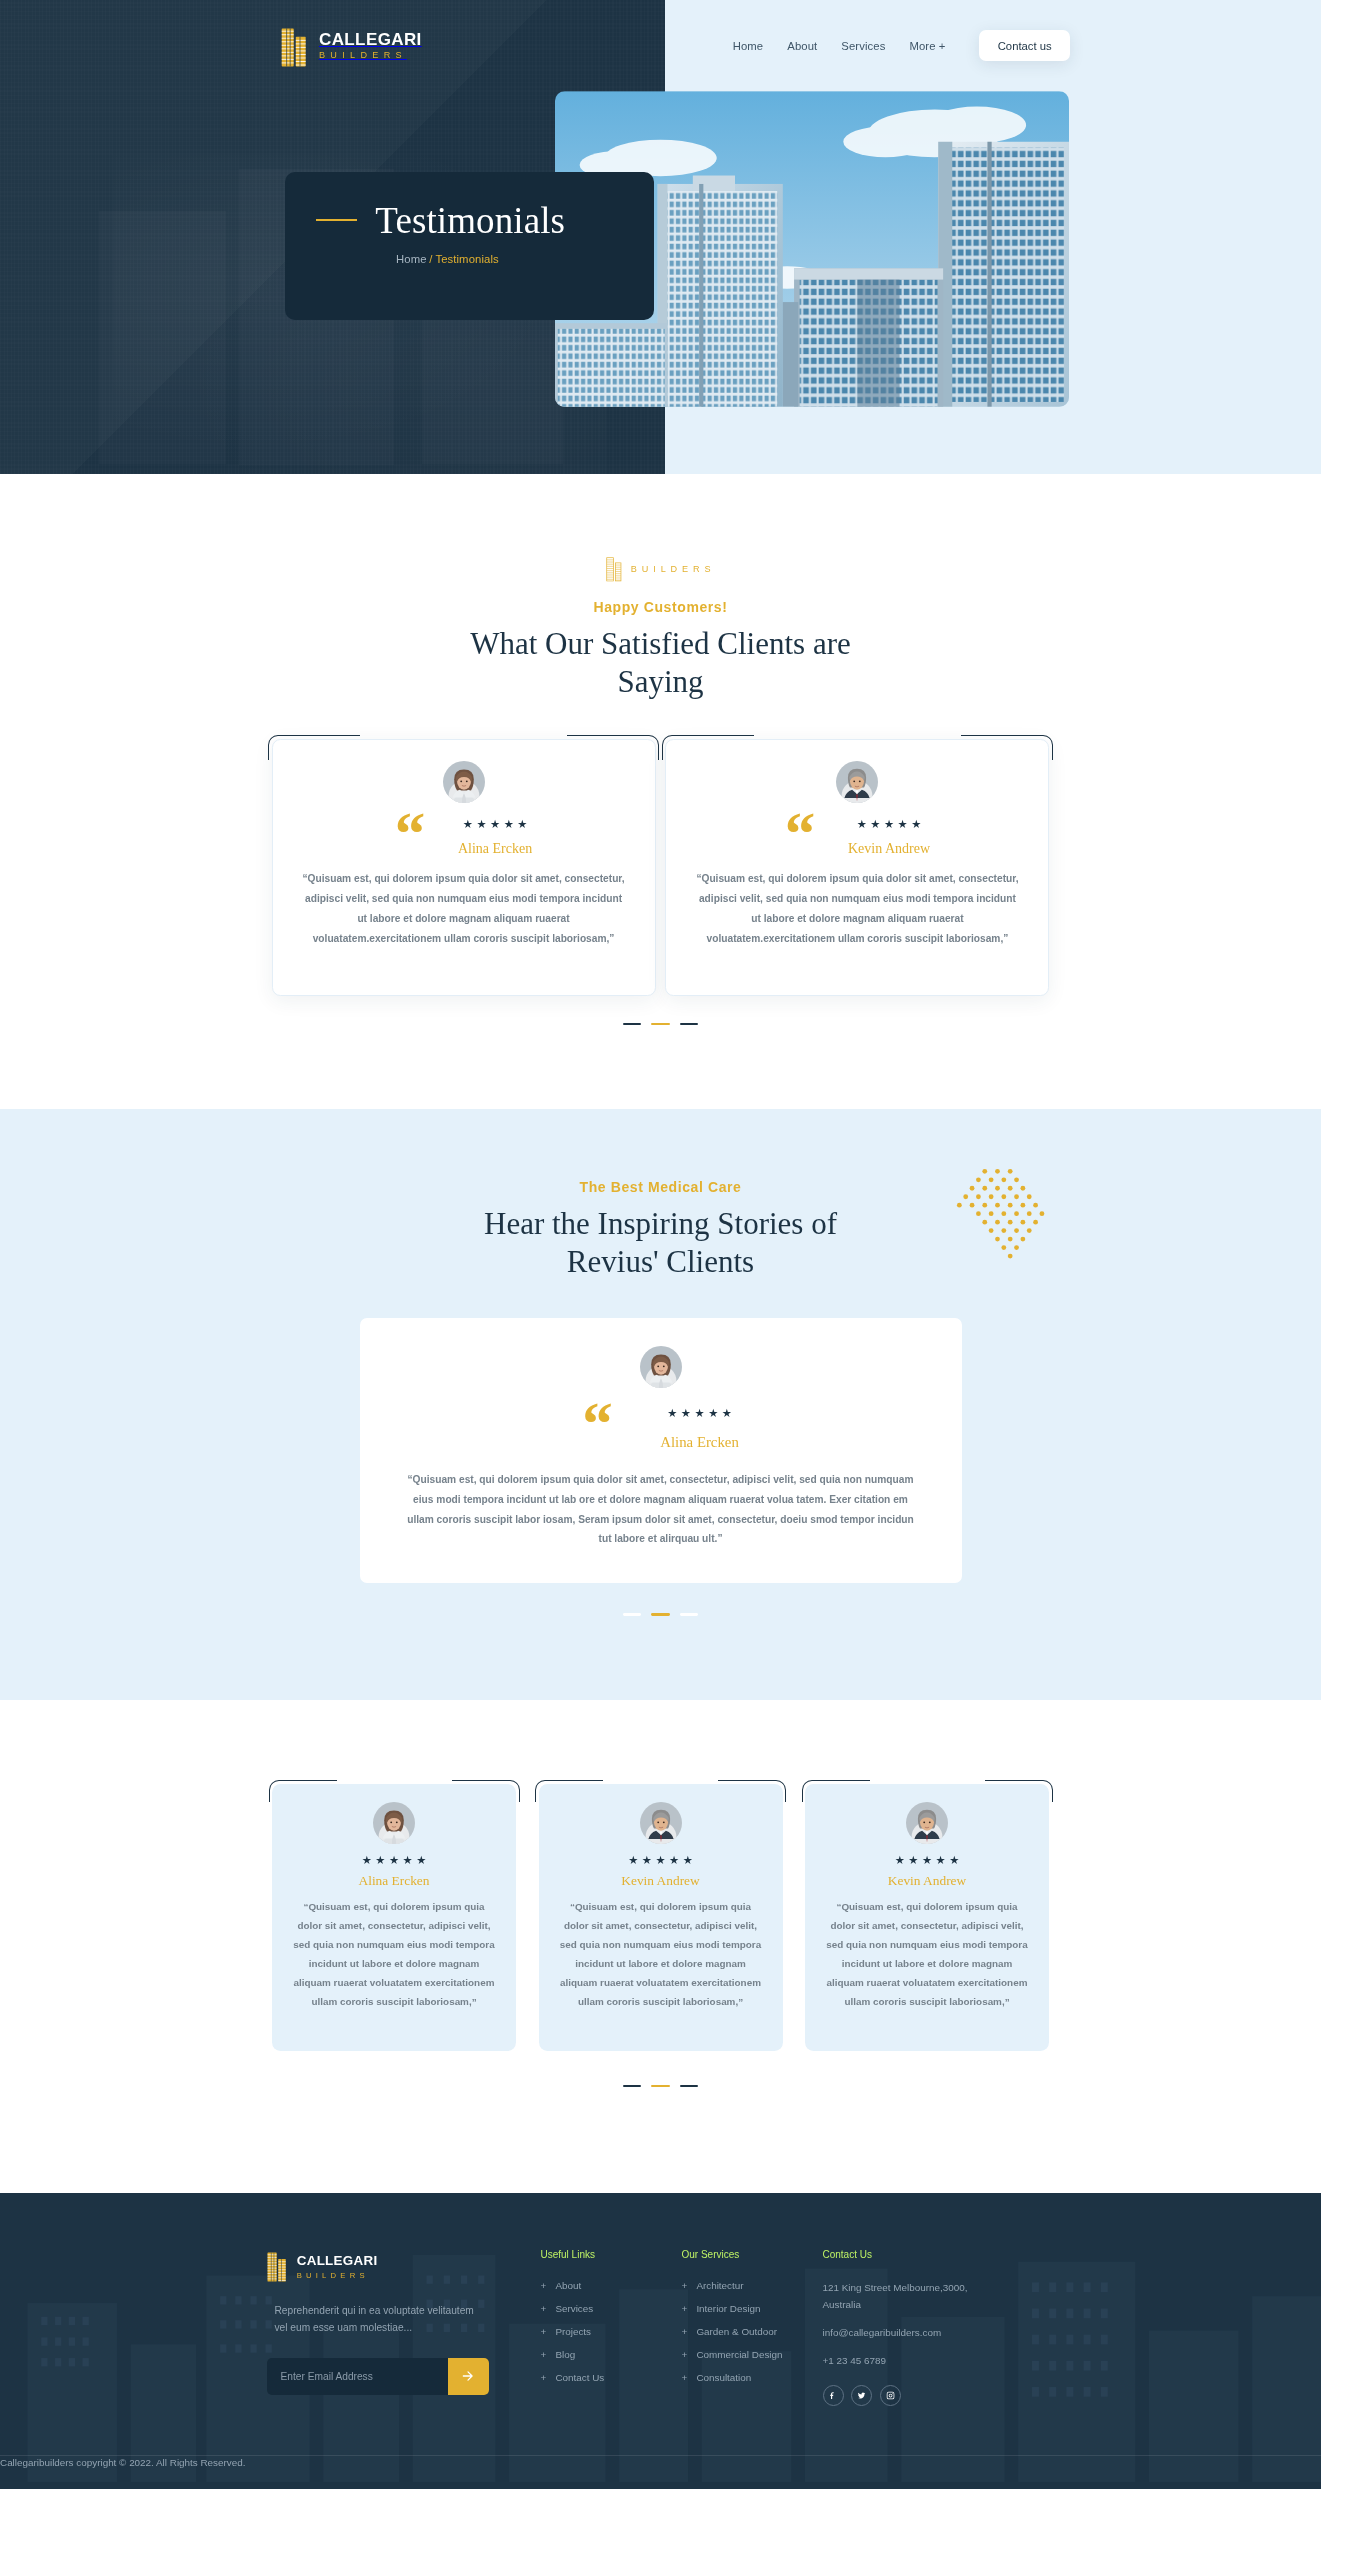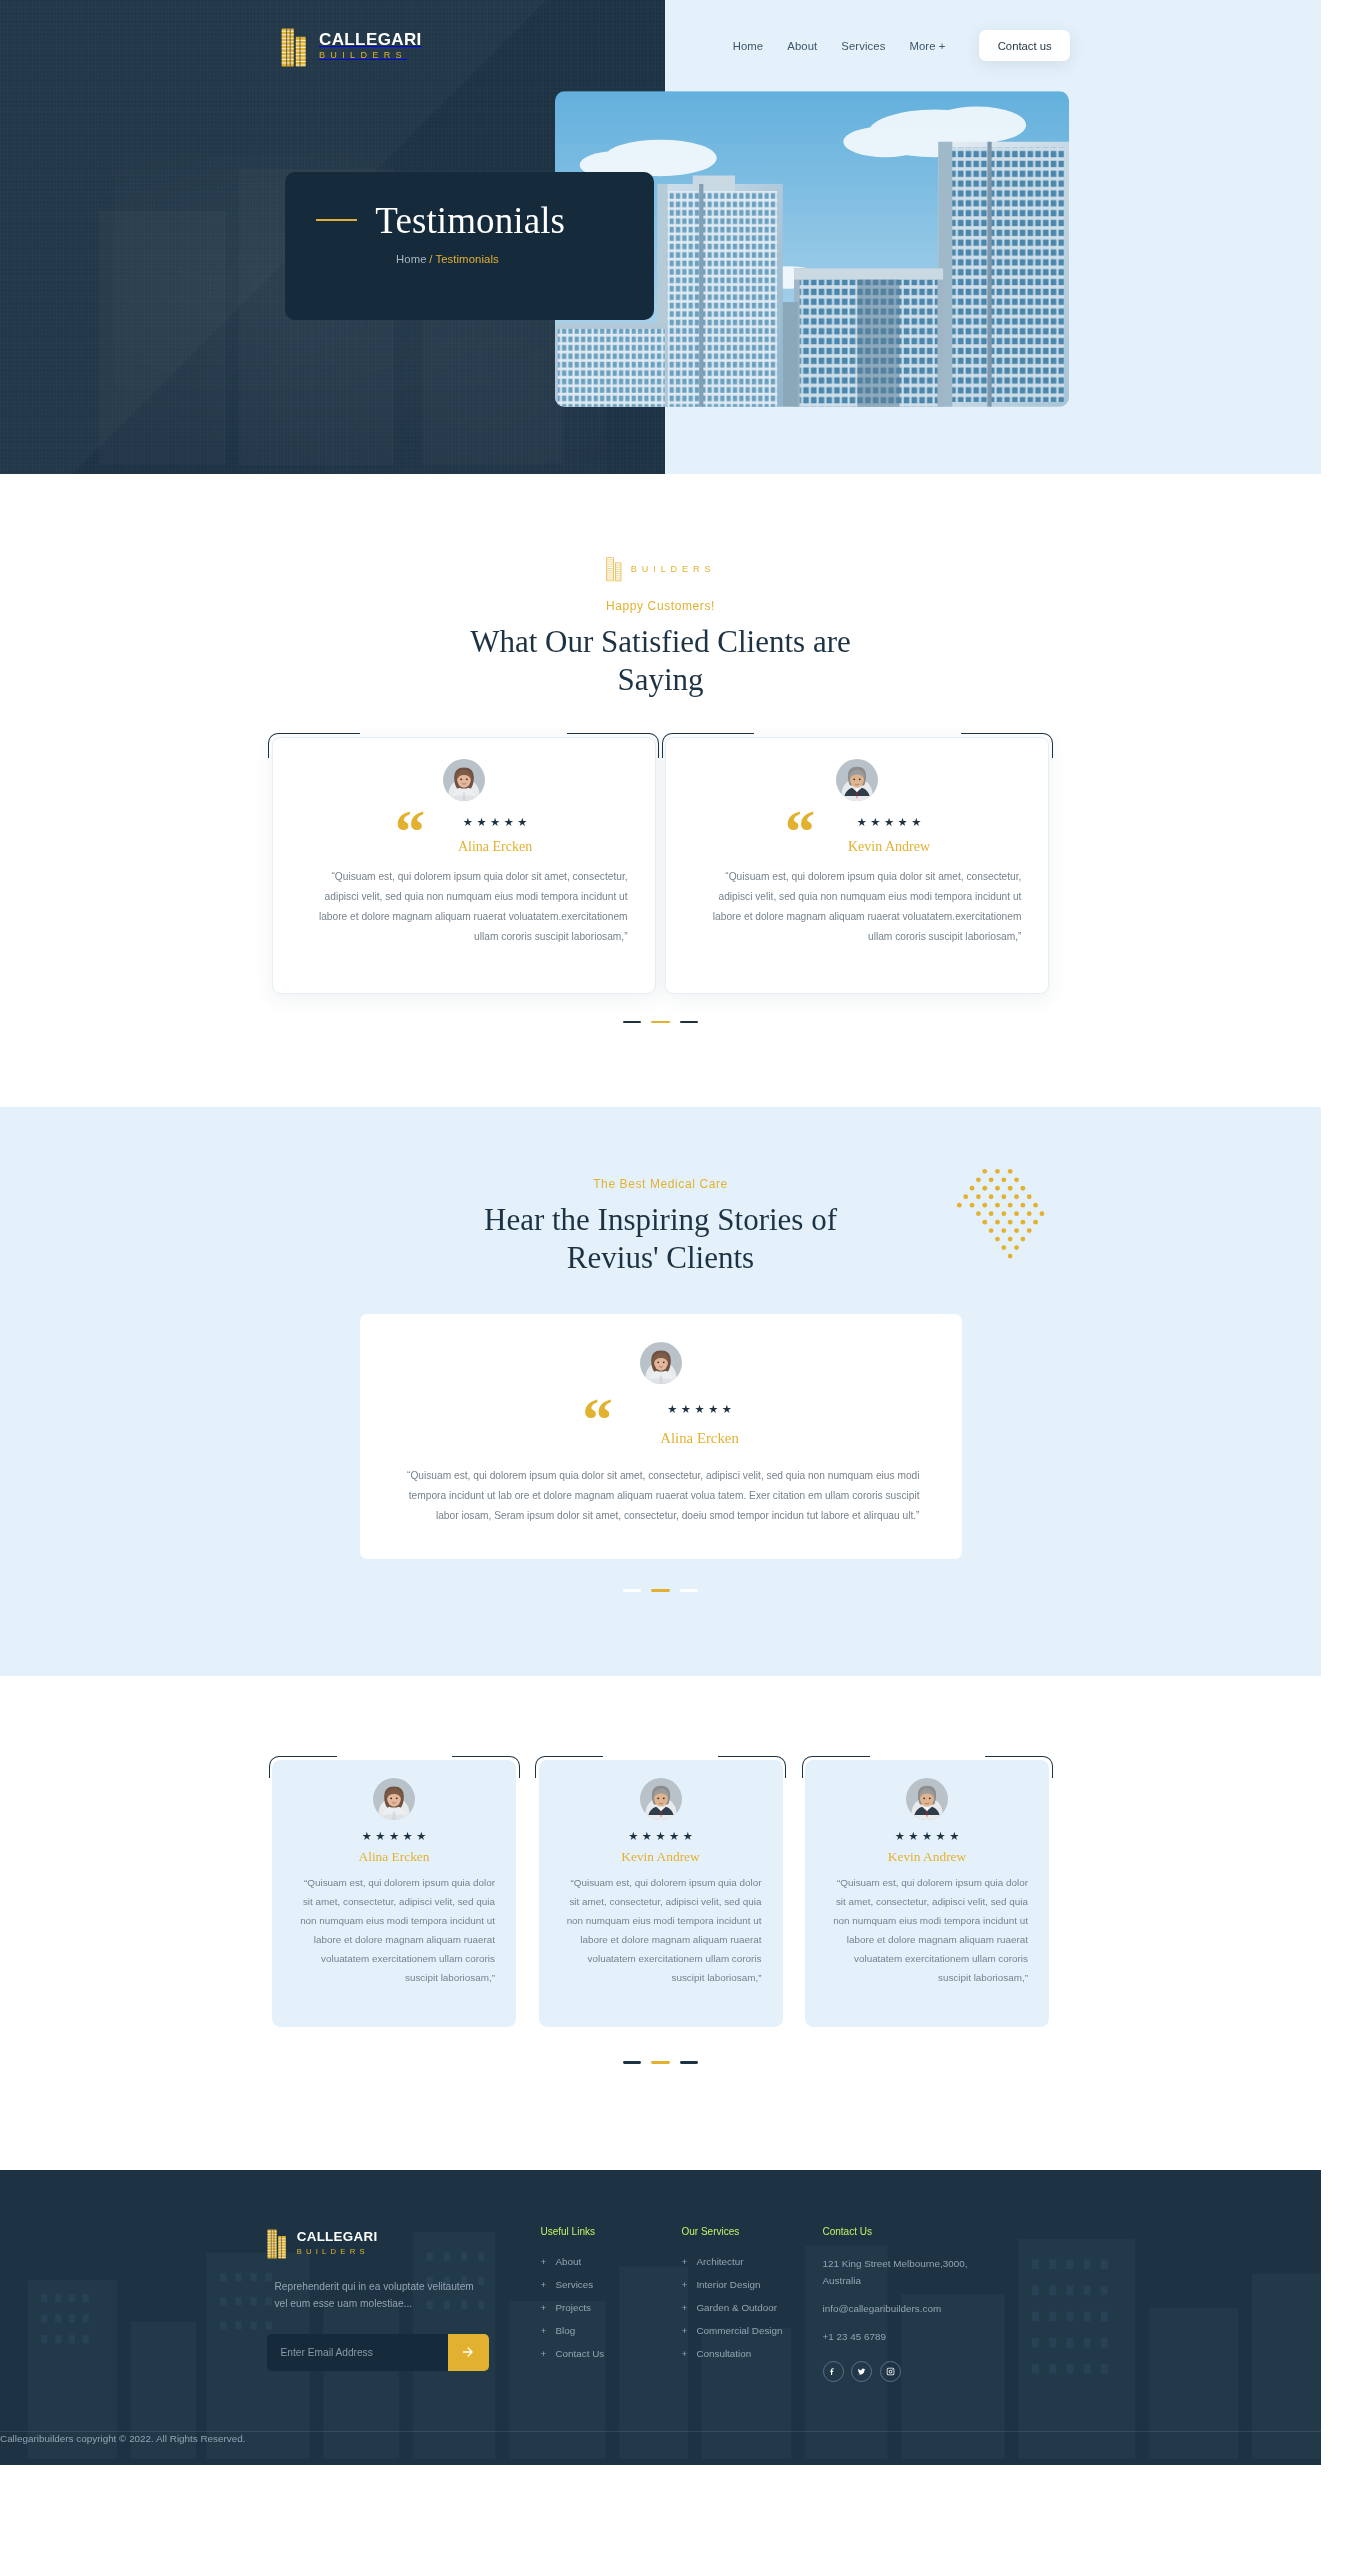--- a/index.html
+++ b/index.html
@@ -123,8 +123,9 @@
     font-size: 9.1px; letter-spacing: 4.9px; color: #e3b130;
   }
   .eyebrow {
-    color: #e3b130; font-size: 12px; letter-spacing: 0.6px;
+    color: #e3b130; font-size: 14px; letter-spacing: 0.6px;
     margin-top: 17px;
+    font-weight: bold;
   }
   .sec-title {
     font-family: "Liberation Serif", serif;

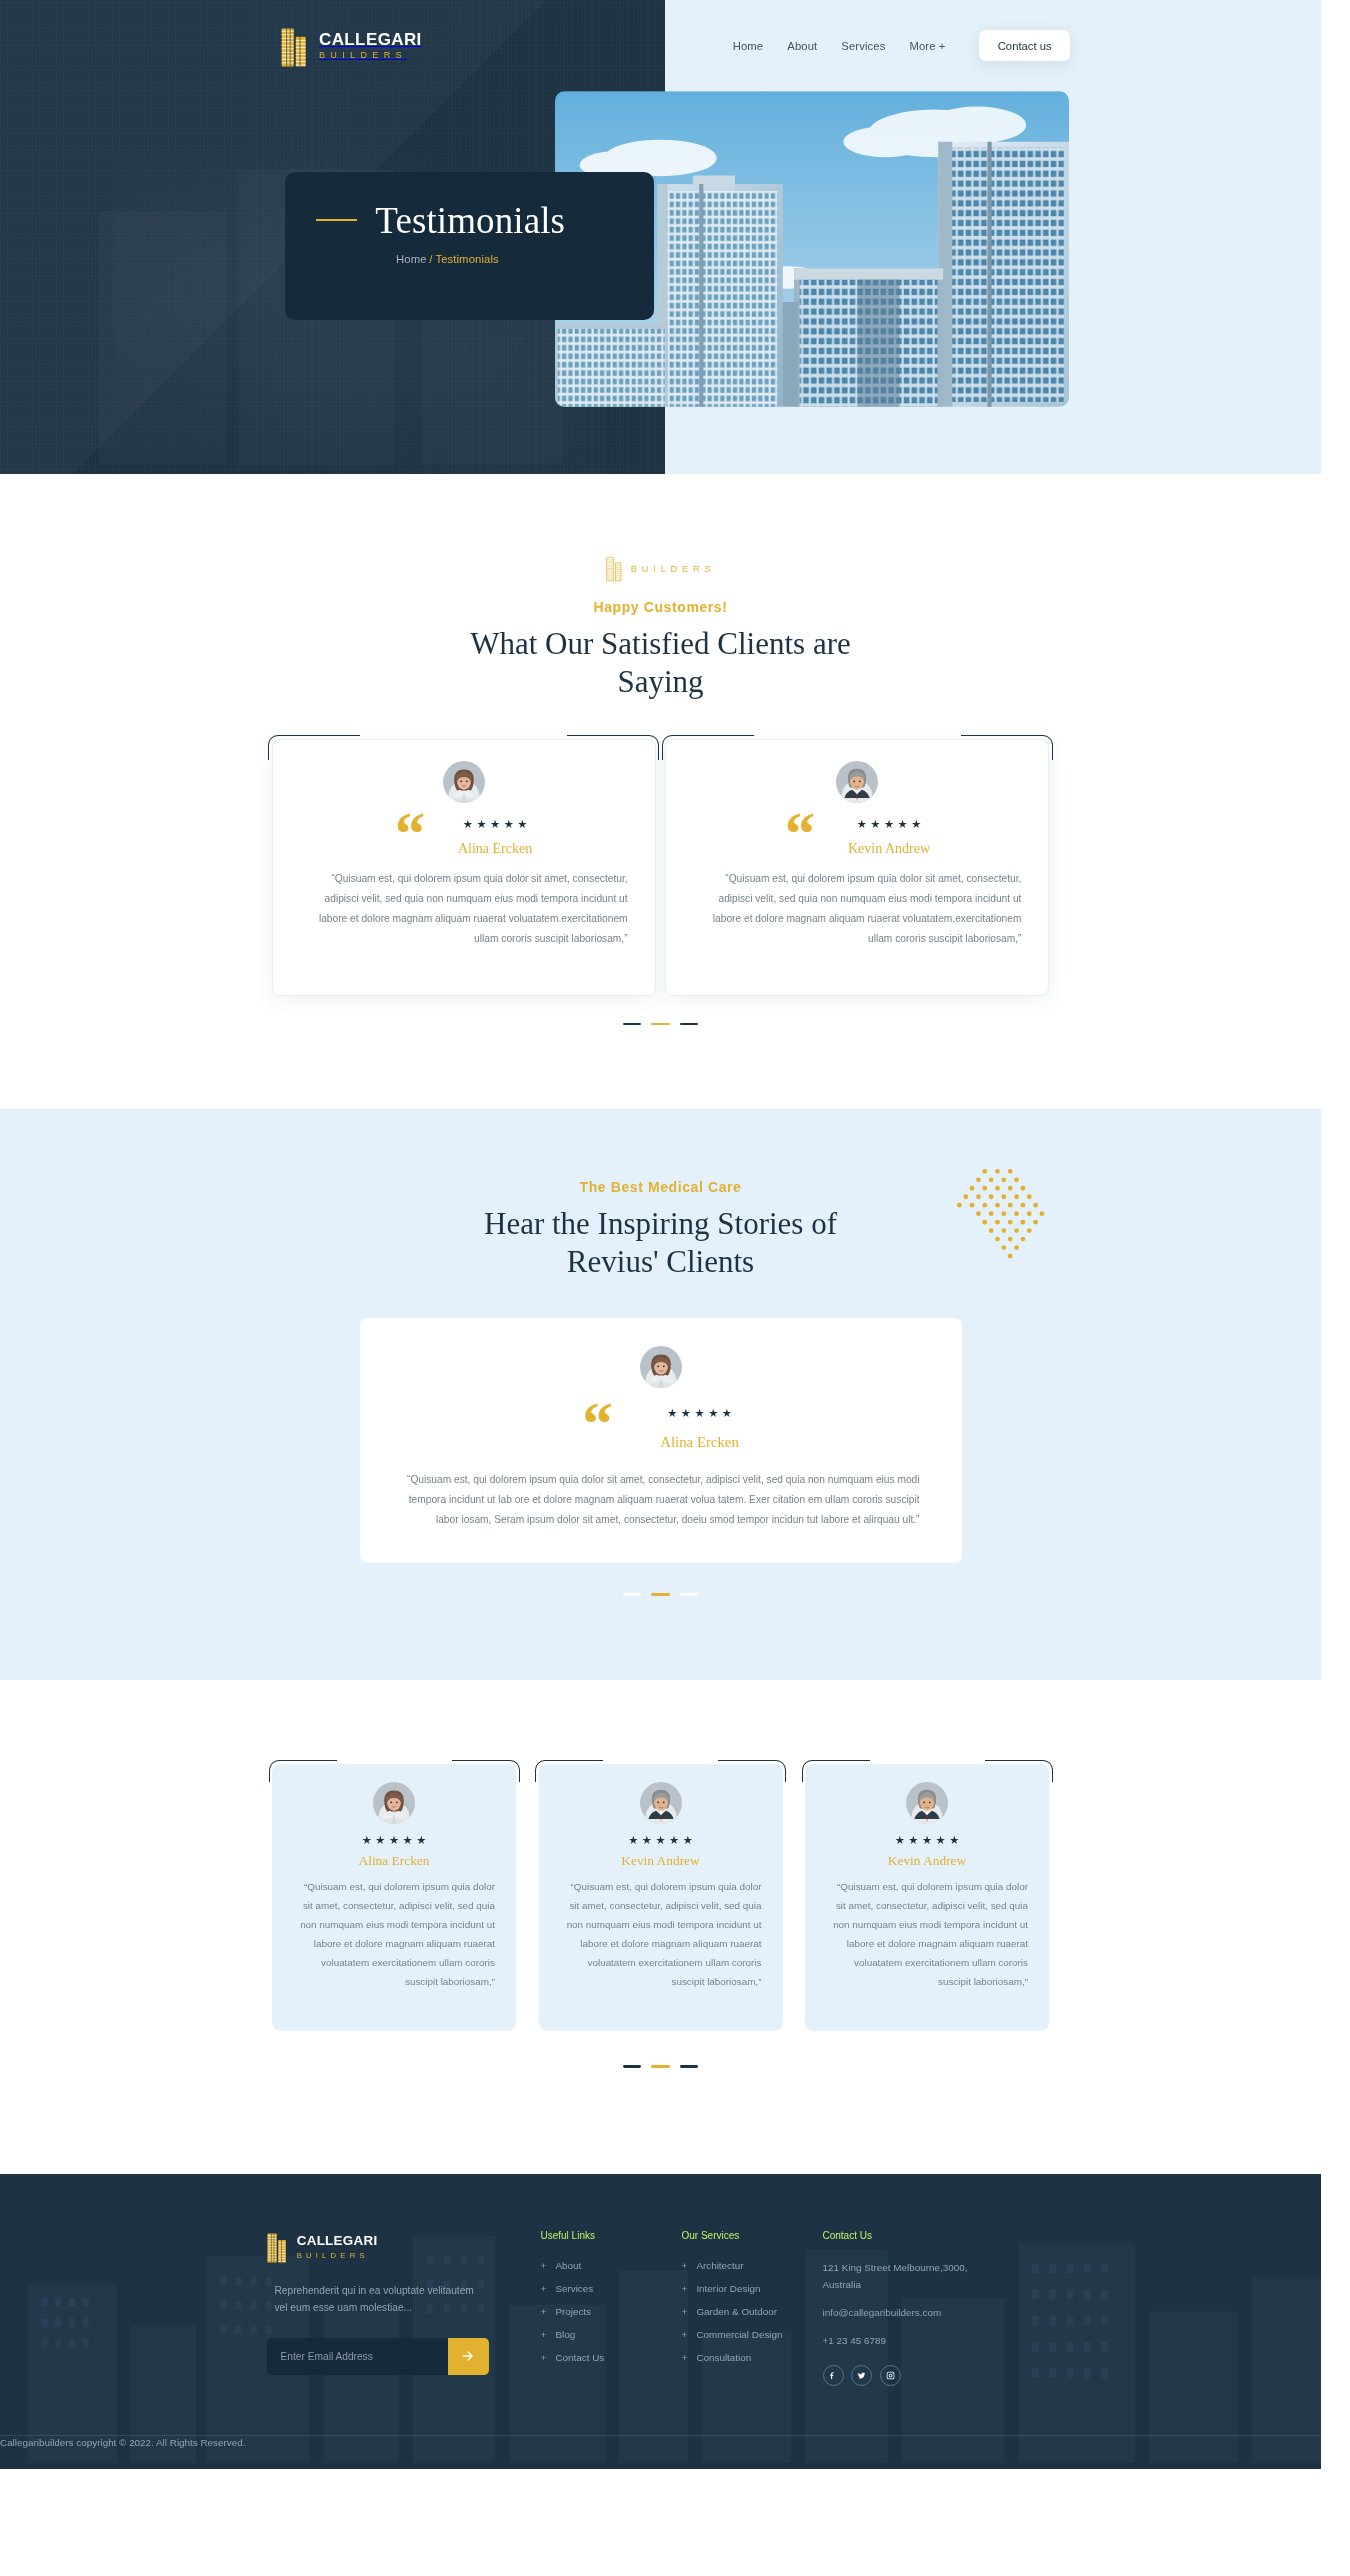--- a/index.html
+++ b/index.html
@@ -147,7 +147,8 @@
   }
   .ctext {
     color: #76828c; font-size: 10.2px; line-height: 1.95;
-    text-align: right;
+    text-align: center;
+    font-weight: bold;
   }
   .avatar {
     width: 42px; height: 42px; border-radius: 50%;

